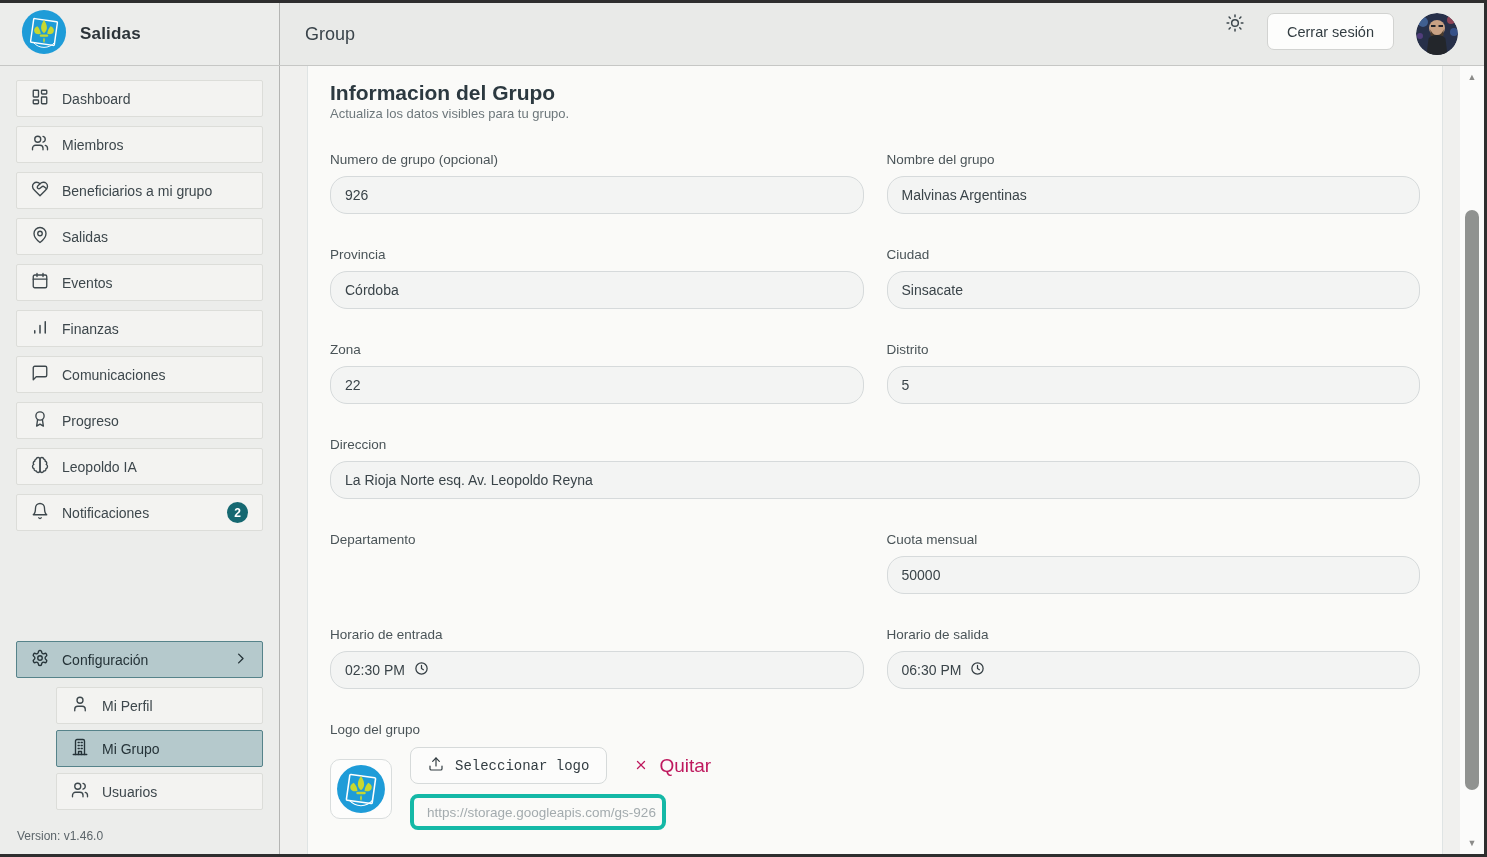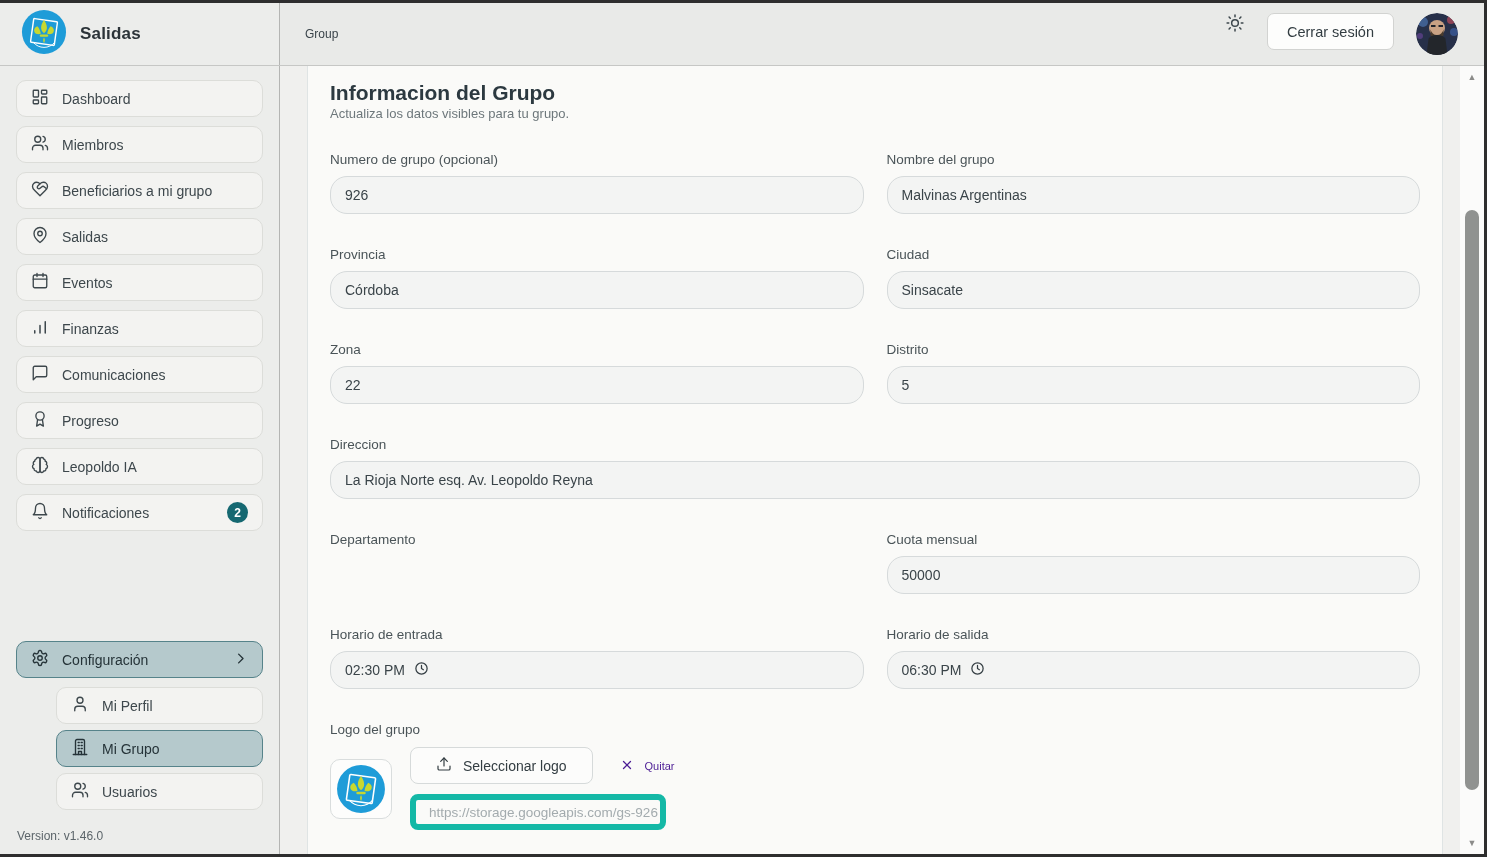--- a/index.html
+++ b/index.html
@@ -15,7 +15,7 @@
     display:flex; align-items:center; padding-left:21px; gap:13px; }
   .brand-name { font-size:17px; font-weight:bold; color:#2b3338; letter-spacing:.2px; }
   .topbar { flex:1; background:#e9eae8; display:flex; align-items:center; padding:0 26px 0 25px; }
-  .page-title { font-size:12px; color:#3a444a; }
+  .page-title { font-size:18px; color:#3a444a; }
   .top-actions { margin-left:auto; display:flex; align-items:flex-start; gap:22px; }
   .icon-btn { background:none; border:none; color:#3d474c; cursor:pointer; display:flex; }
   .logout-btn { height:37px; padding:0 19px; background:#fdfdfc; border:1px solid #d2d3d1;

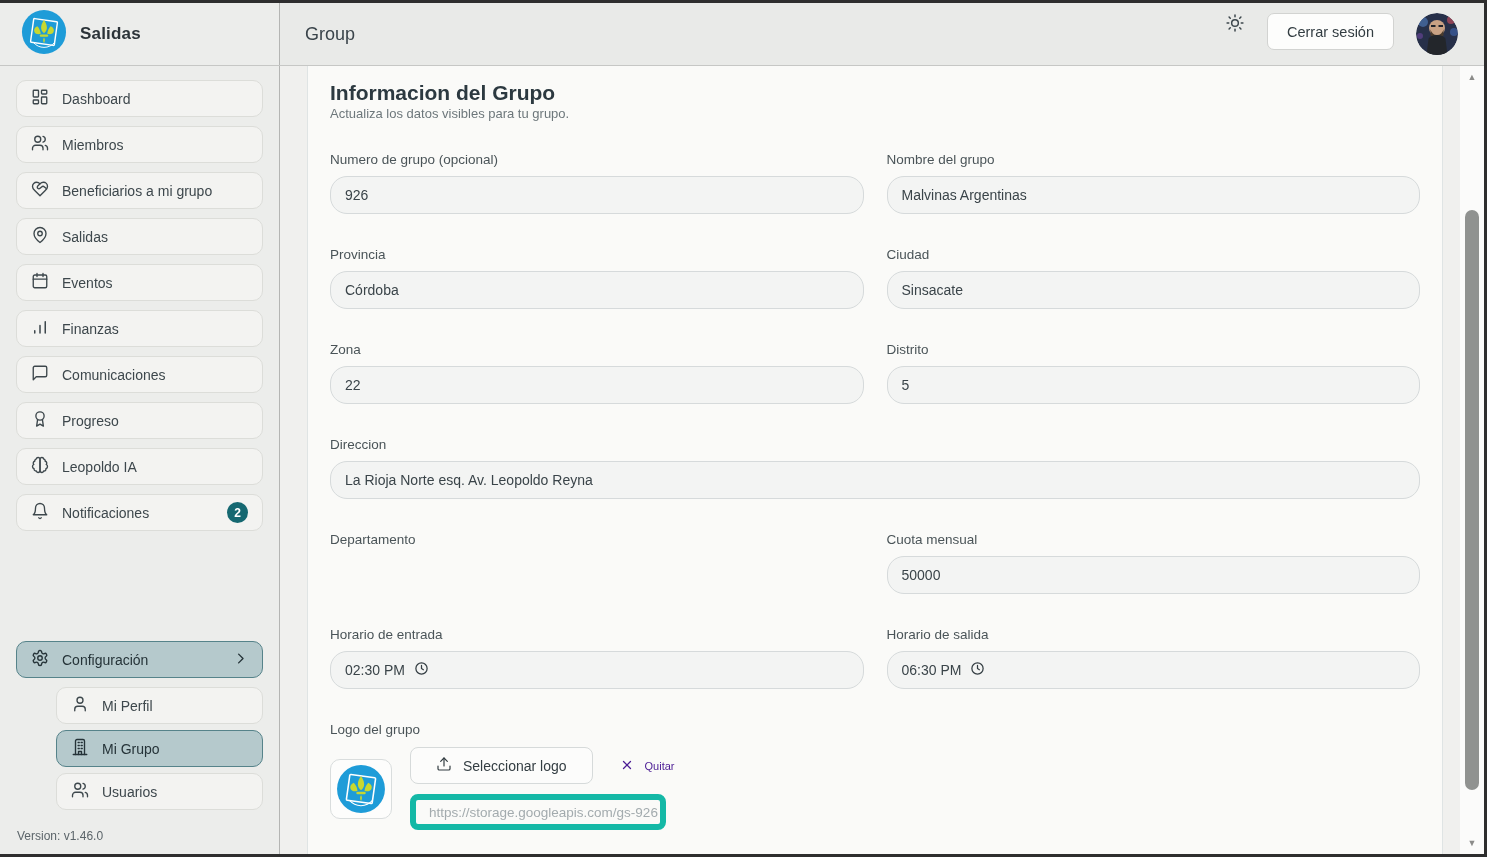--- a/index.html
+++ b/index.html
@@ -28,7 +28,7 @@
   .sidebar { flex:0 0 280px; background:#ecedeb; border-right:1px solid #b4b5b3;
     padding:14px 16px 12px; position:relative; }
   .nav-item { display:flex; align-items:center; width:100%; height:37px; margin-bottom:9px;
-    background:#f3f3f1; border:1px solid #dcddd9; border-radius:10px; padding:0 14px;
+    background:#f3f3f1; border:1px solid #dcddd9; border-radius:2px; padding:0 14px;
     gap:13px; font-size:14px; color:#3d474c; cursor:pointer; font-family:inherit; text-align:left; }
   .nav-item .lbl { flex:1; }
   .nav-item svg { flex:0 0 18px; }

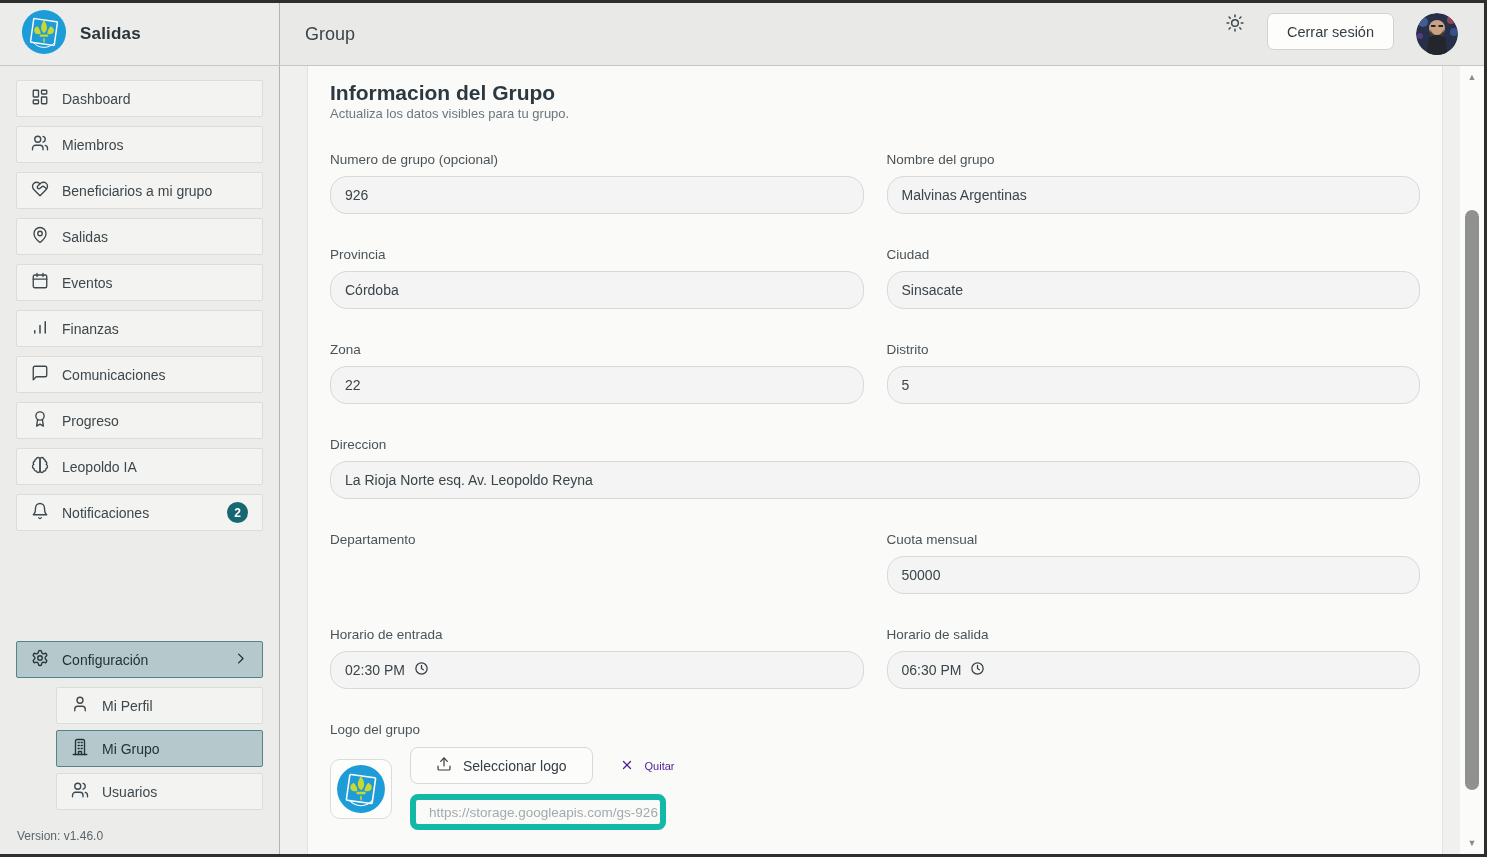--- a/index.html
+++ b/index.html
@@ -60,9 +60,9 @@
     border-radius:10px; background:#fdfdfc; display:flex; align-items:center;
     justify-content:center; cursor:pointer; }
   .btn-row { display:flex; align-items:center; gap:27px; }
-  .btn-select { height:37px; display:flex; align-items:center; gap:11px; padding:0 25px;
+  .btn-select { height:37px; display:flex; align-items:center; gap:11px; padding:0 17px;
     background:#fcfcfb; border:1px solid #d6dada; border-radius:8px; font-size:14px;
-    color:#333d42; cursor:pointer; font-family:Liberation Sans, sans-serif; }
+    color:#333d42; cursor:pointer; font-family:Liberation Mono, monospace; }
   .btn-remove { display:flex; align-items:center; gap:11px; background:none; border:none;
     font-size:11px; color:#4c1d95; cursor:pointer; font-family:inherit; }
   .url-box { margin-top:10px; width:256px; height:36px; border:6px solid #14b8a6;

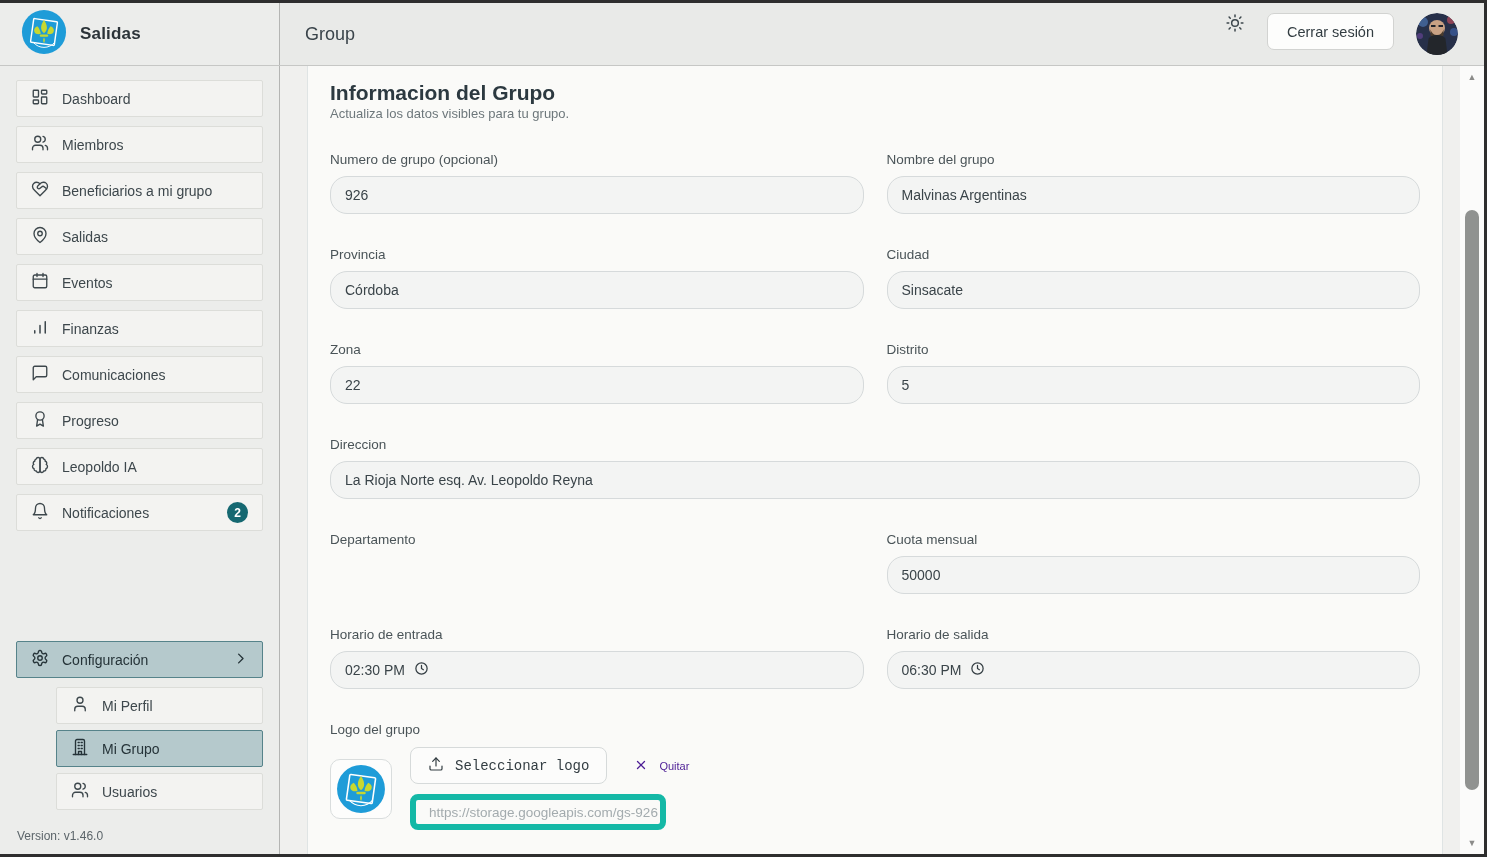--- a/index.html
+++ b/index.html
@@ -64,7 +64,7 @@
     background:#fcfcfb; border:1px solid #d6dada; border-radius:8px; font-size:14px;
     color:#333d42; cursor:pointer; font-family:Liberation Mono, monospace; }
   .btn-remove { display:flex; align-items:center; gap:11px; background:none; border:none;
-    font-size:11px; color:#4c1d95; cursor:pointer; font-family:inherit; }
+    font-size:19px; color:#be185d; cursor:pointer; font-family:inherit; }
   .url-box { margin-top:10px; width:256px; height:36px; border:6px solid #14b8a6;
     border-radius:8px; background:#fafaf8; color:#a3abae; font-size:13.5px;
     padding:0 13px; display:flex; align-items:center; overflow:hidden; white-space:nowrap; }

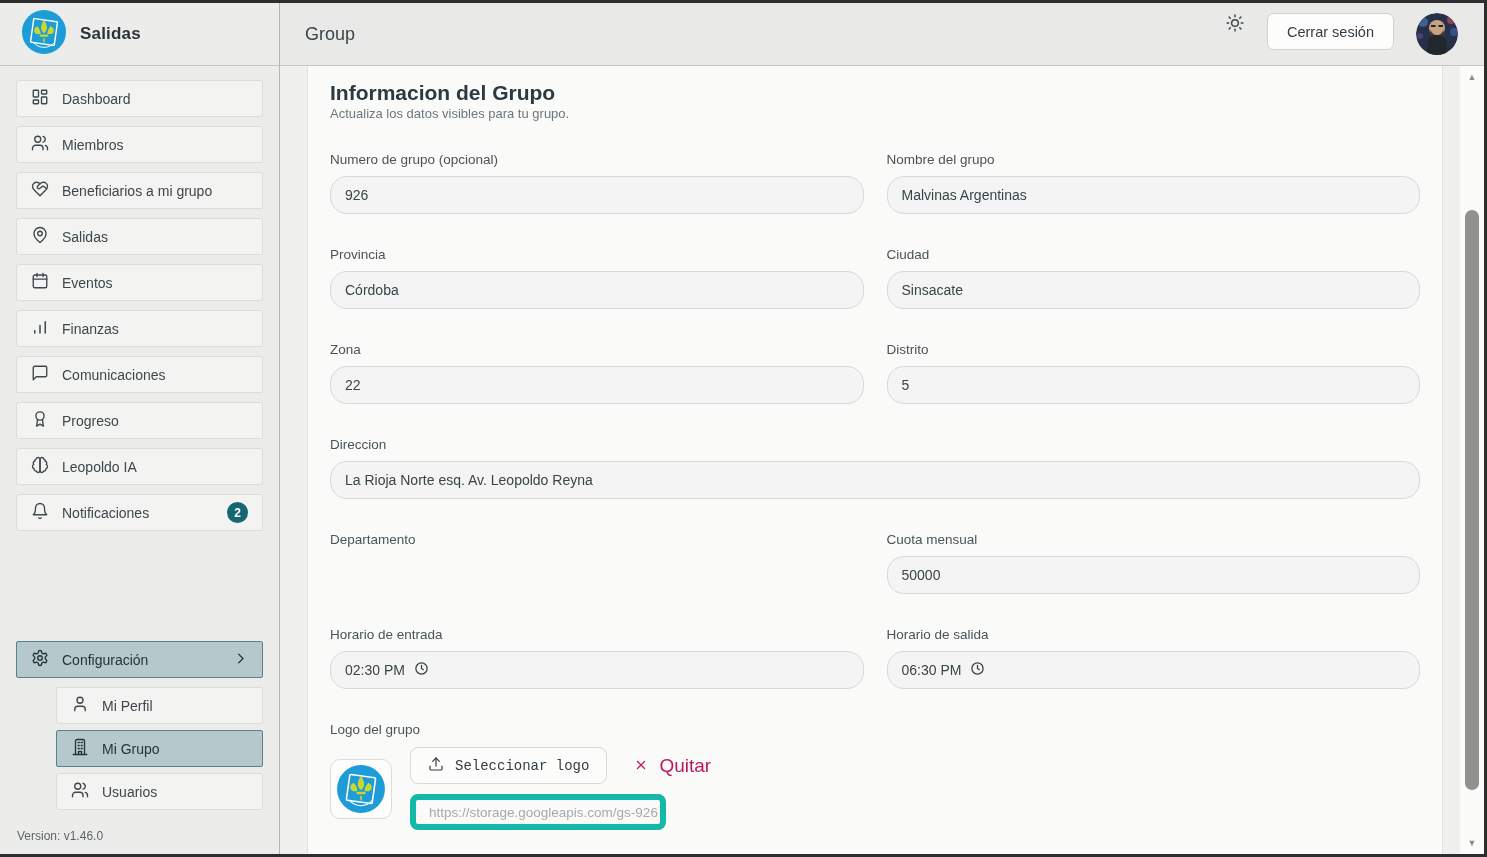--- a/index.html
+++ b/index.html
@@ -65,7 +65,7 @@
     color:#333d42; cursor:pointer; font-family:Liberation Mono, monospace; }
   .btn-remove { display:flex; align-items:center; gap:11px; background:none; border:none;
     font-size:19px; color:#be185d; cursor:pointer; font-family:inherit; }
-  .url-box { margin-top:10px; width:256px; height:36px; border:6px solid #14b8a6;
+  .url-box { margin-top:10px; width:256px; height:36px; border:4px solid #14b8a6;
     border-radius:8px; background:#fafaf8; color:#a3abae; font-size:13.5px;
     padding:0 13px; display:flex; align-items:center; overflow:hidden; white-space:nowrap; }
 

